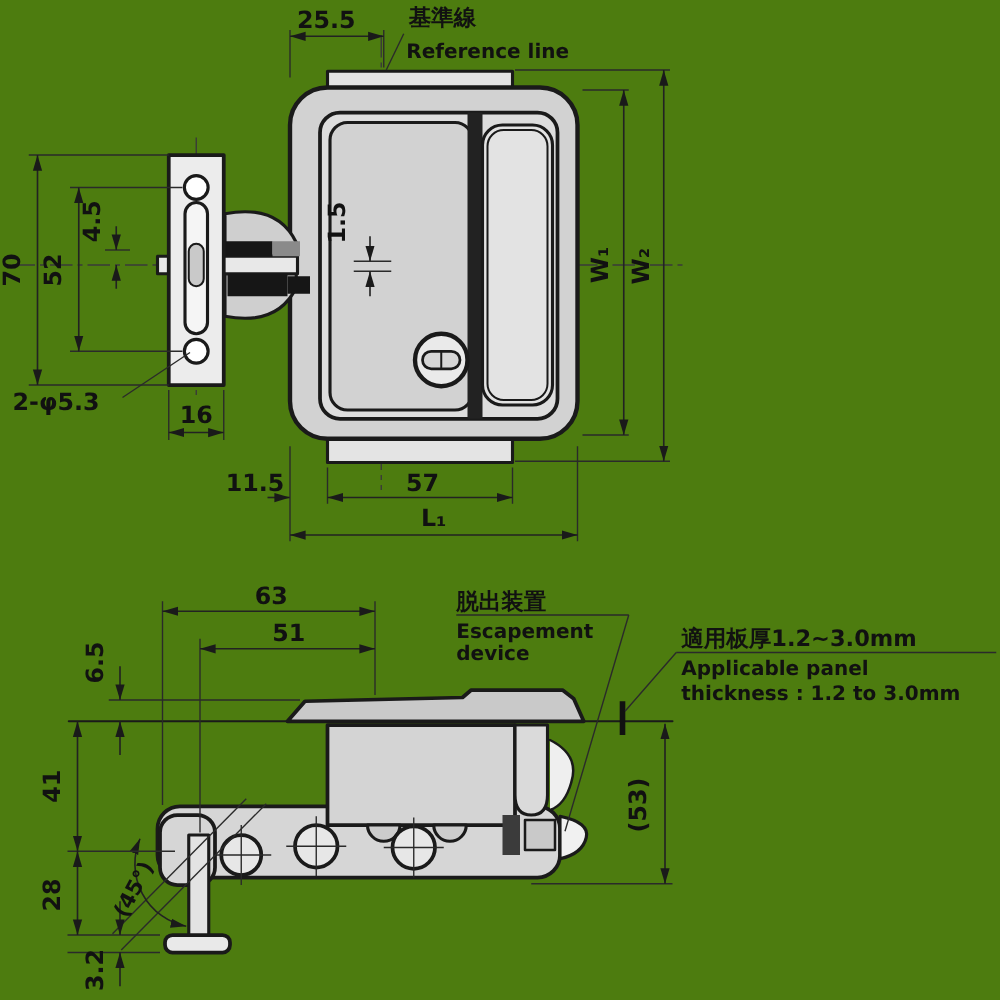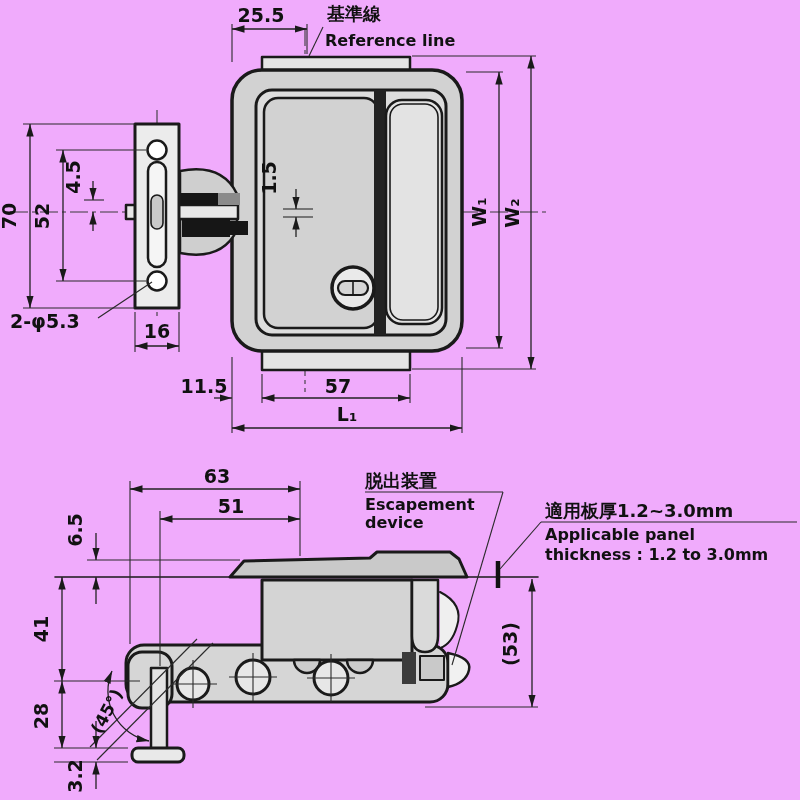--- a/index.html
+++ b/index.html
@@ -3,7 +3,7 @@
 <meta charset="utf-8">
 <style>
   html,body { margin:0; padding:0; background:#ffffff; }
-  .stage { width:800px; height:800px; position:relative; background:#f0abfc; overflow:hidden; }
+  .stage { width:800px; height:800px; position:relative; background:#4d7c0f; overflow:hidden; }
   svg { display:block; }
   
   .ol  { stroke:#1a1a1a; stroke-linejoin:round; stroke-linecap:round; }

